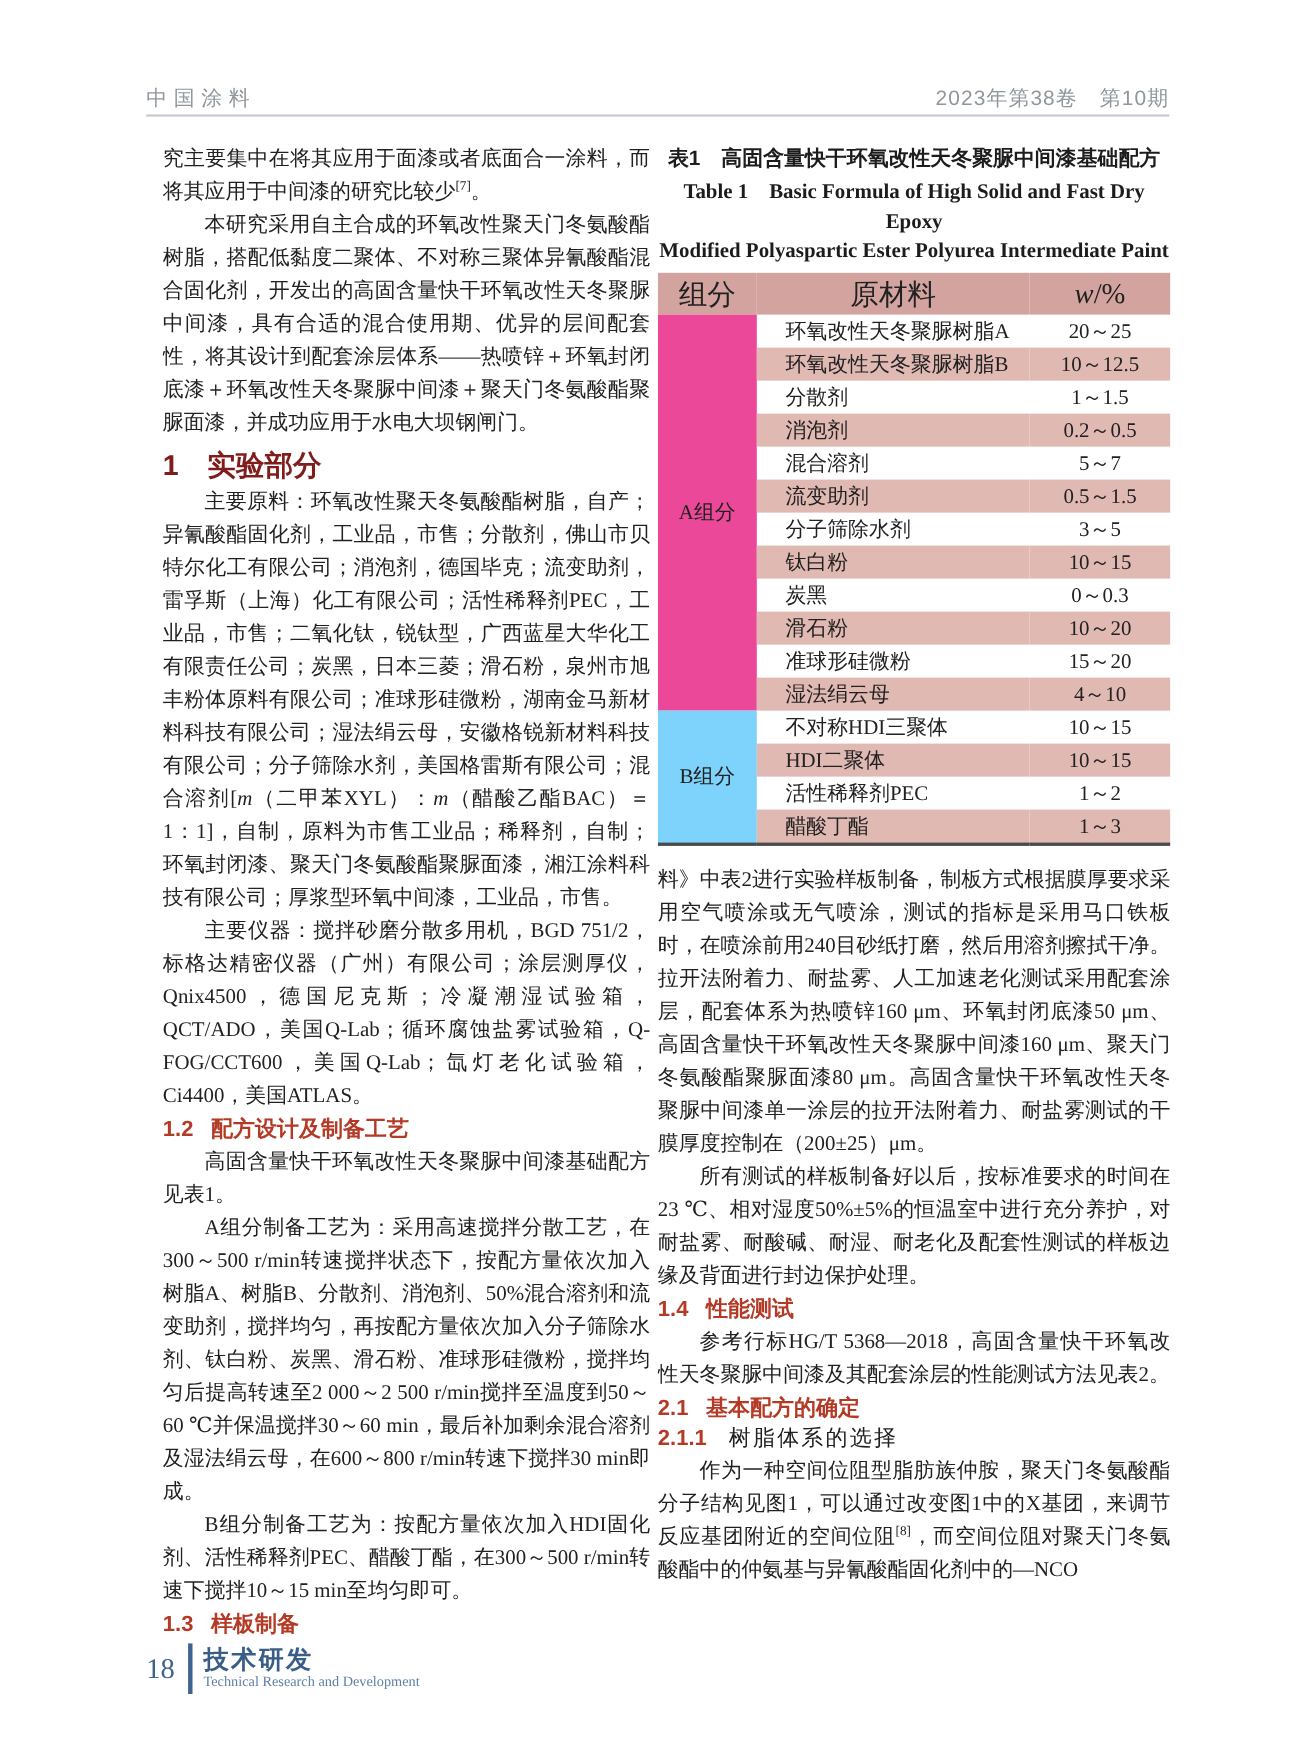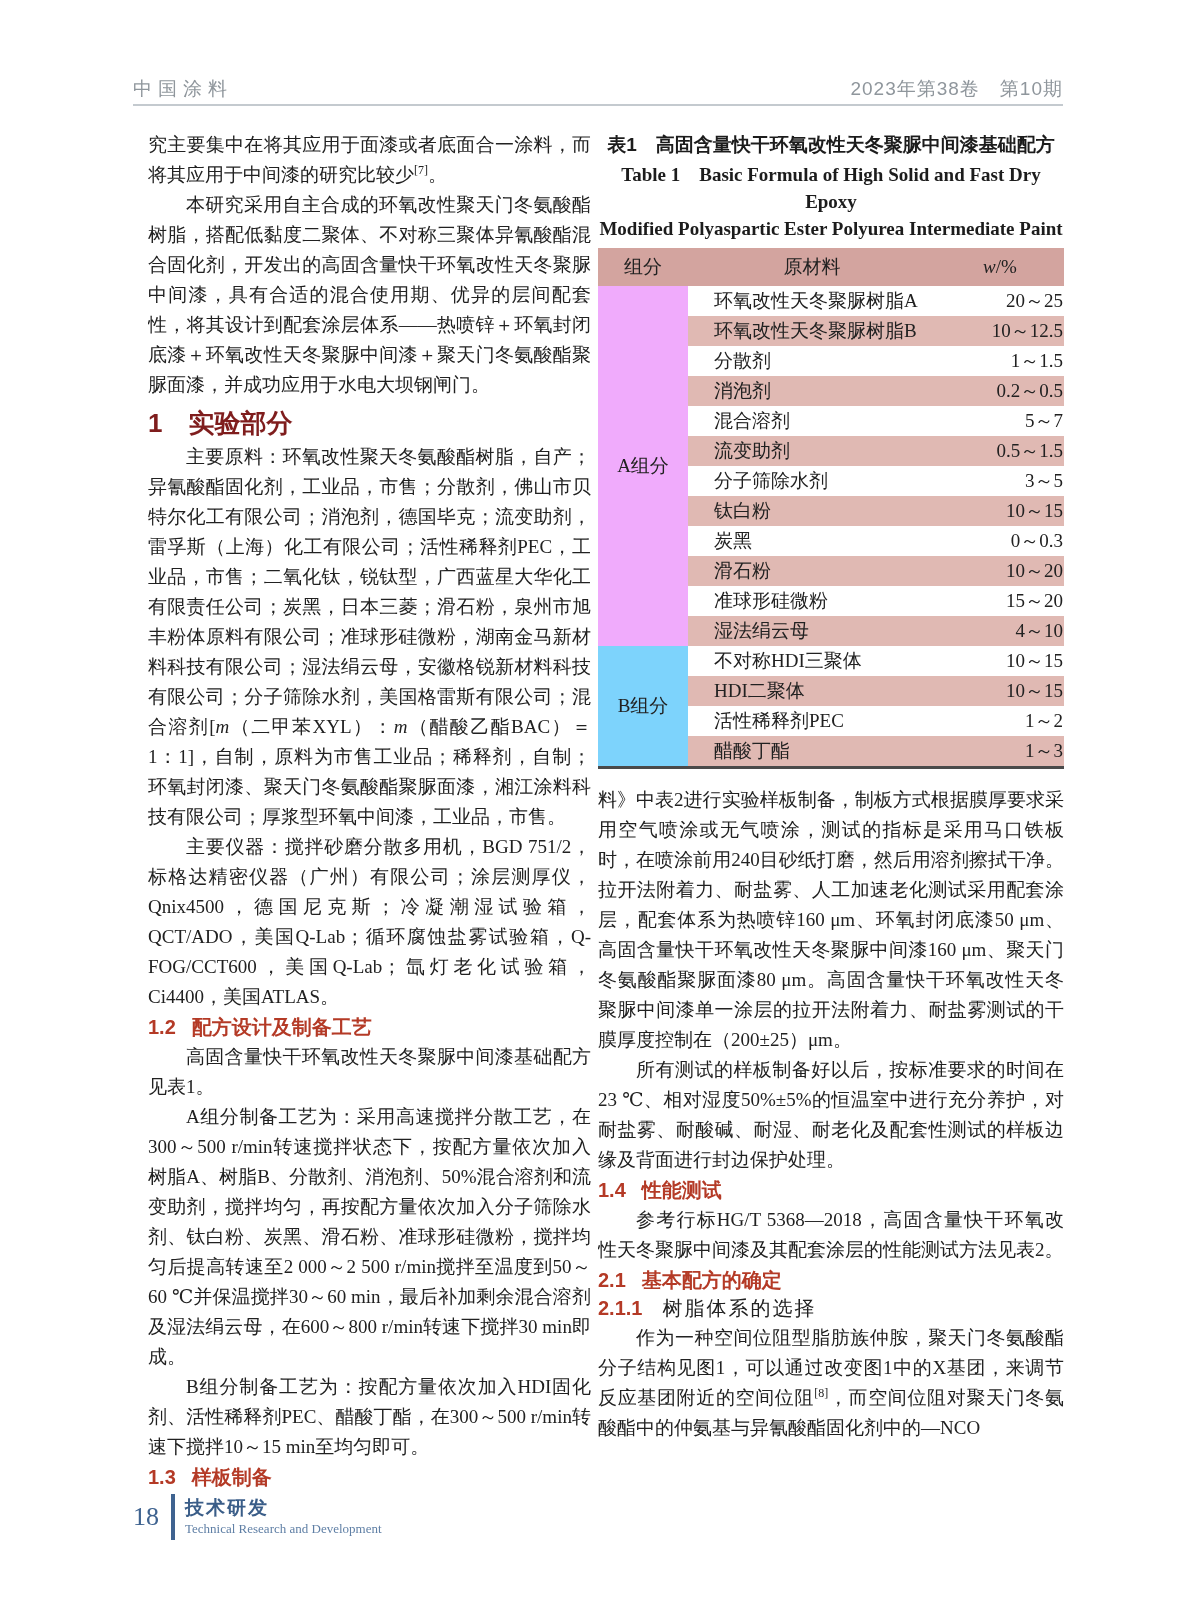--- a/index.html
+++ b/index.html
@@ -42,7 +42,7 @@
                 font-size:19px;line-height:26px;text-align:center;margin:2px 0 3px;color:#1c1c1c;}
   .tbl-title-en{font-weight:bold;font-size:19px;line-height:27px;text-align:center;color:#1c1c1c;}
   table.t1{width:100%;border-collapse:collapse;margin-top:6px;border-bottom:3px solid #4a4a4a;}
-  table.t1 th{background:#d3a49f;height:36px;font-weight:normal;font-size:19px;}
+  table.t1 th{background:#d3a49f;height:36px;font-weight:normal;font-size:26px;}
   table.t1 td{height:28px;font-size:19px;}
   td.group{width:88px;text-align:center;vertical-align:middle;background:#f0abfc;}
   td.group.gB{background:#7dd3fc;}

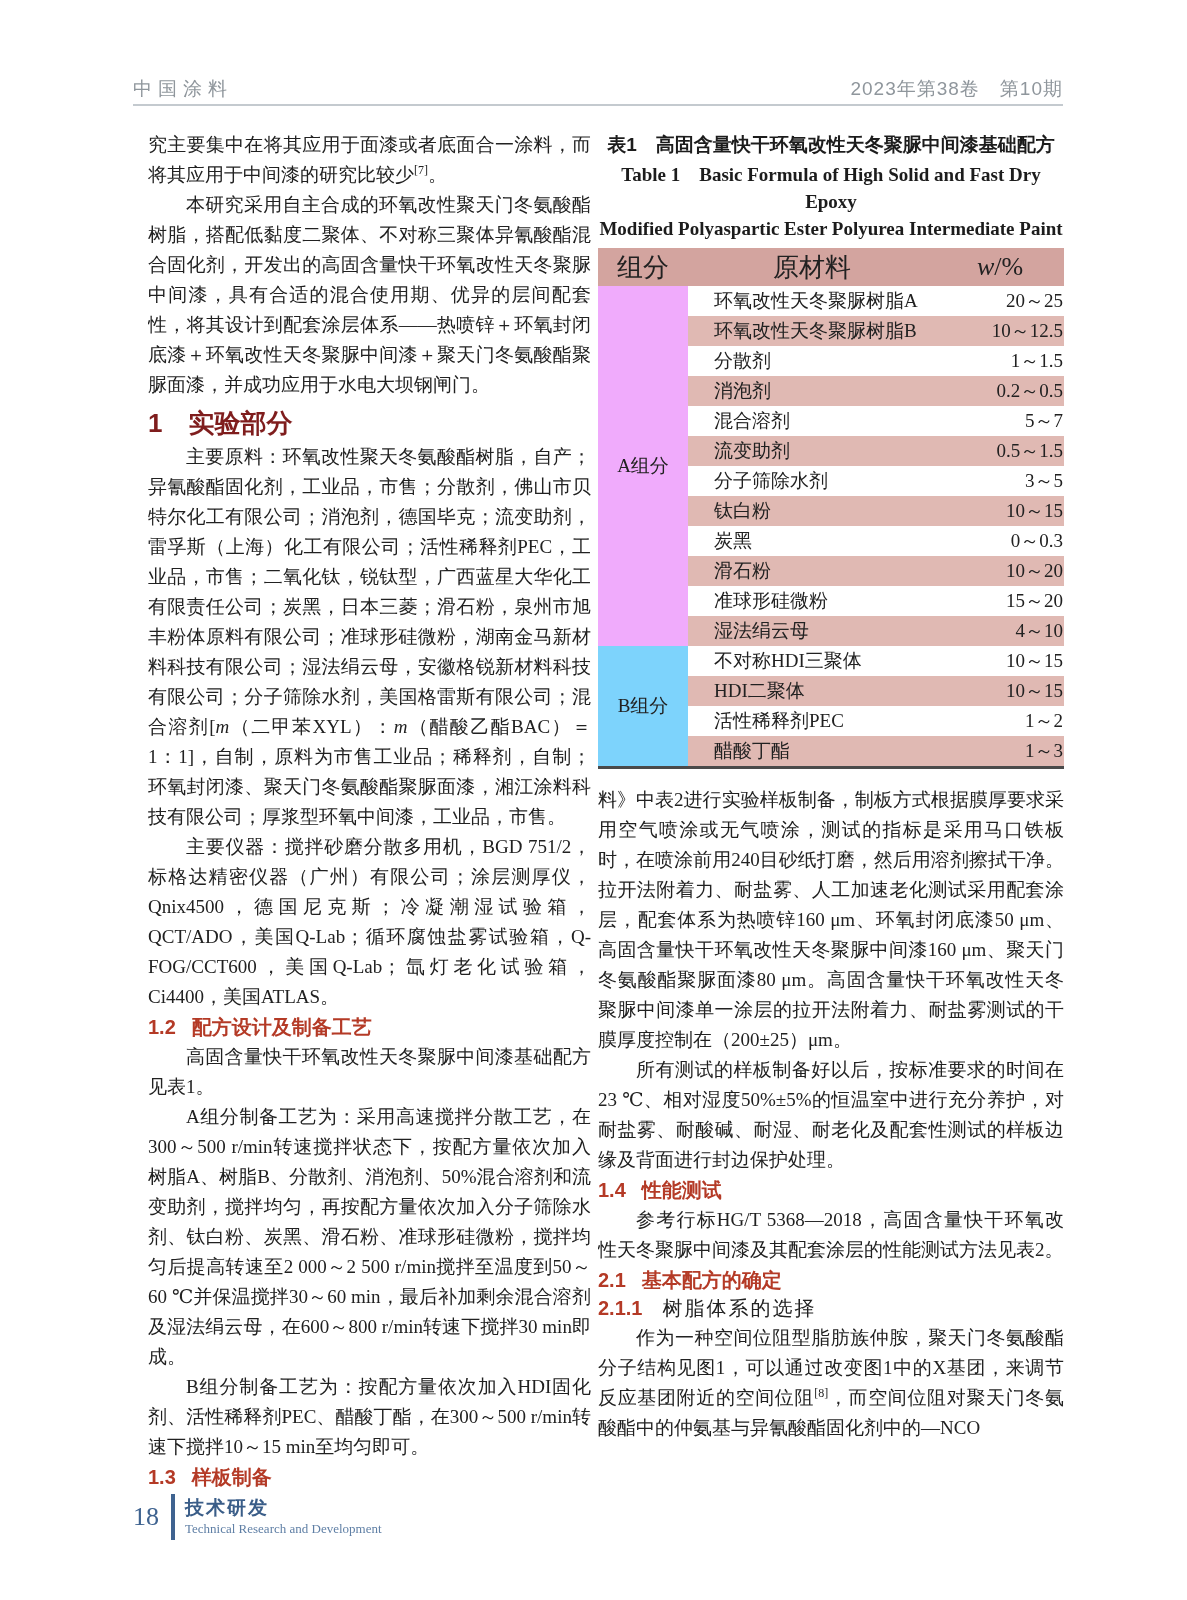--- a/index.html
+++ b/index.html
@@ -47,7 +47,7 @@
   td.group{width:88px;text-align:center;vertical-align:middle;background:#f0abfc;}
   td.group.gB{background:#7dd3fc;}
   td.mat{padding-left:26px;text-align:left;}
-  td.val{width:126px;text-align:right;}
+  td.val{width:126px;text-align:center;}
   tr.stripe td.mat, tr.stripe td.val{background:#e0b9b3;}
 
   

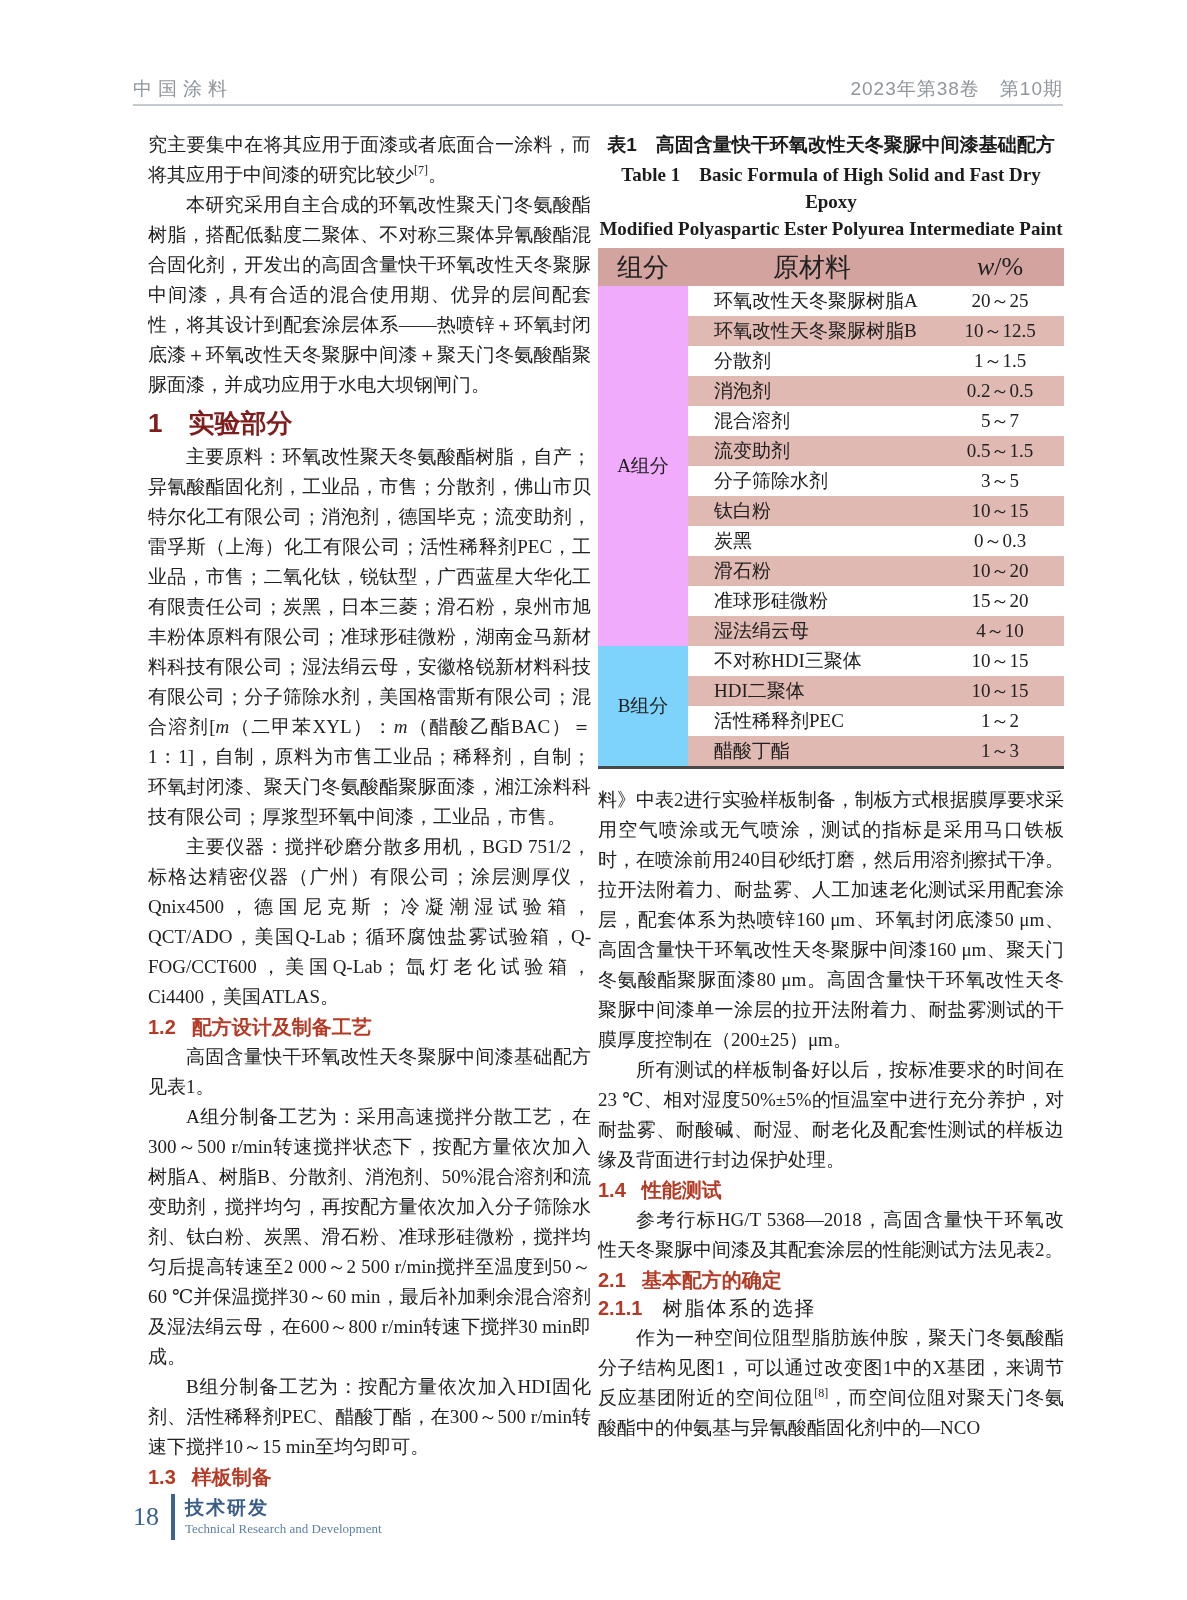--- a/index.html
+++ b/index.html
@@ -44,7 +44,7 @@
   table.t1{width:100%;border-collapse:collapse;margin-top:6px;border-bottom:3px solid #4a4a4a;}
   table.t1 th{background:#d3a49f;height:36px;font-weight:normal;font-size:26px;}
   table.t1 td{height:28px;font-size:19px;}
-  td.group{width:88px;text-align:center;vertical-align:middle;background:#f0abfc;}
+  td.group{width:88px;text-align:center;vertical-align:middle;background:#ec4899;}
   td.group.gB{background:#7dd3fc;}
   td.mat{padding-left:26px;text-align:left;}
   td.val{width:126px;text-align:center;}

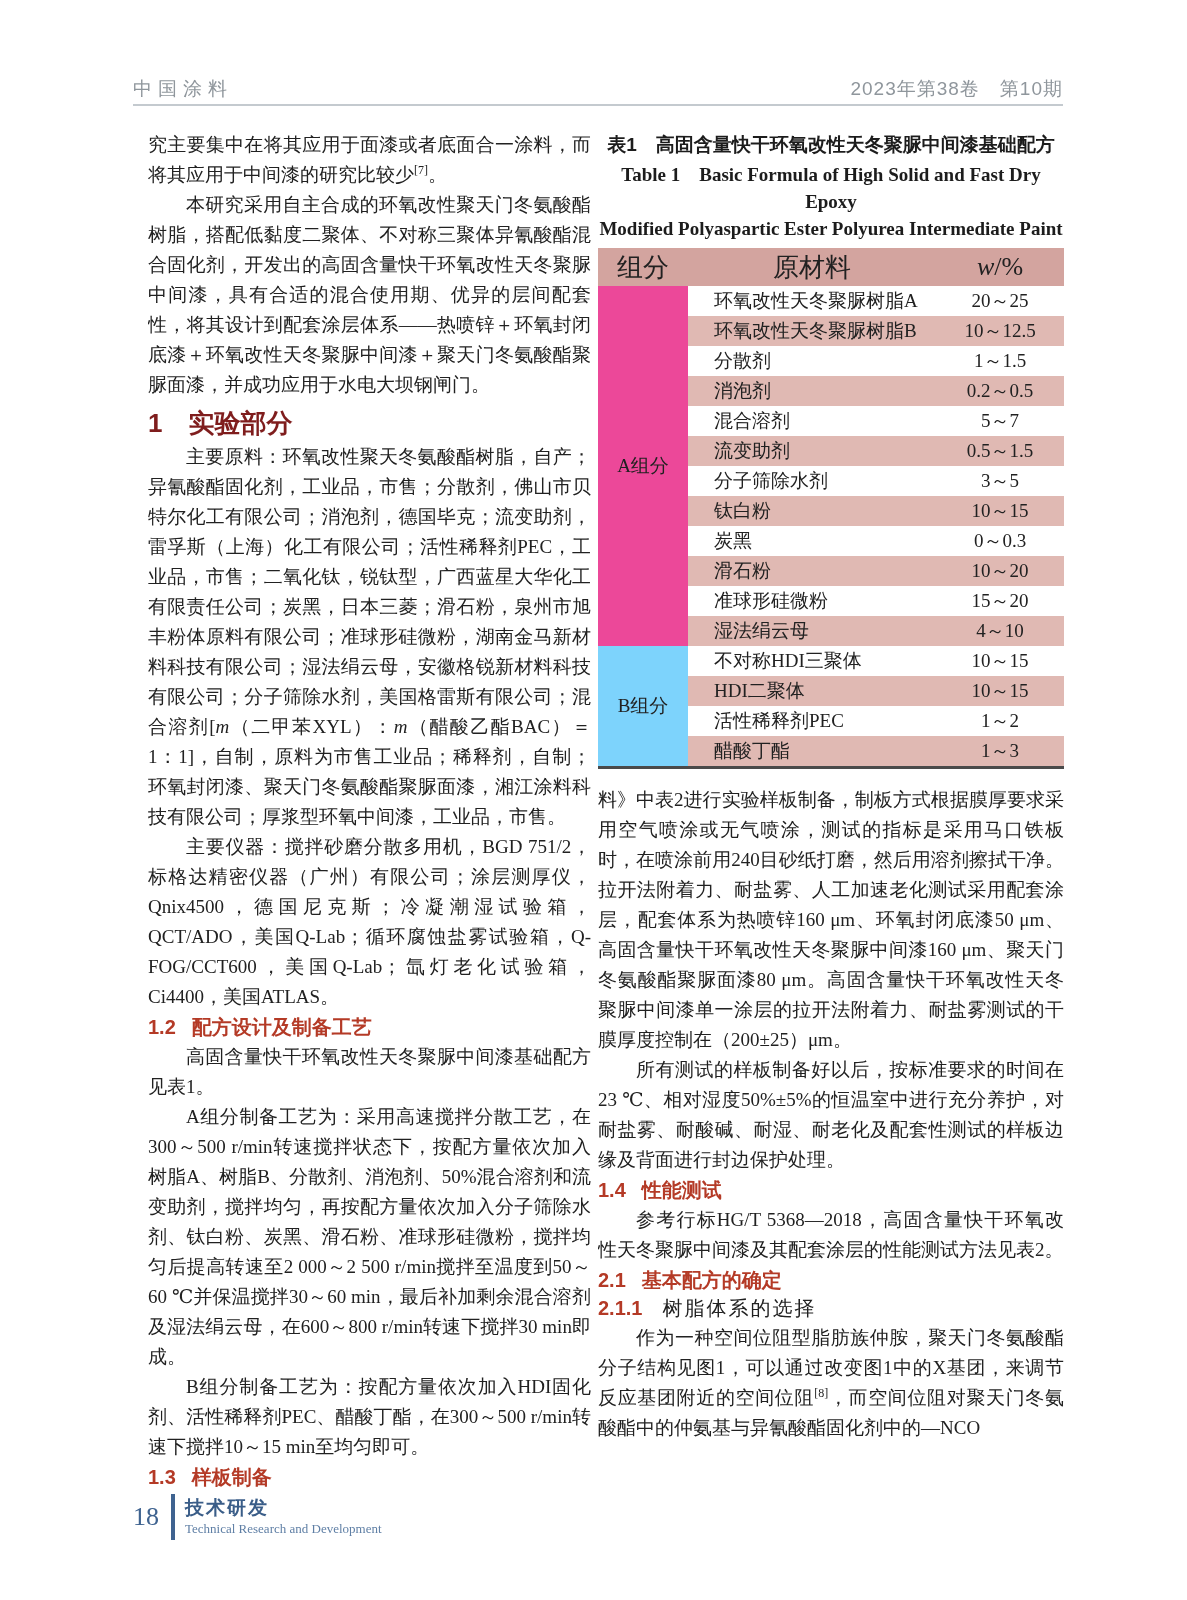--- a/index.html
+++ b/index.html
@@ -55,7 +55,7 @@
   .pgnum{font-size:26px;color:#3f6390;margin-right:12px;}
   .fbar{width:4px;height:46px;background:#3f6390;margin-right:10px;}
   .fcn{font-family:"Liberation Sans","DejaVu Sans",sans-serif;font-weight:bold;
-       font-size:19px;line-height:24px;color:#3a5d88;letter-spacing:2px;}
+       font-size:23px;line-height:24px;color:#3a5d88;letter-spacing:2px;}
   .fen{font-size:13px;line-height:18px;color:#5f7fa5;}
 </style>
 </head>

